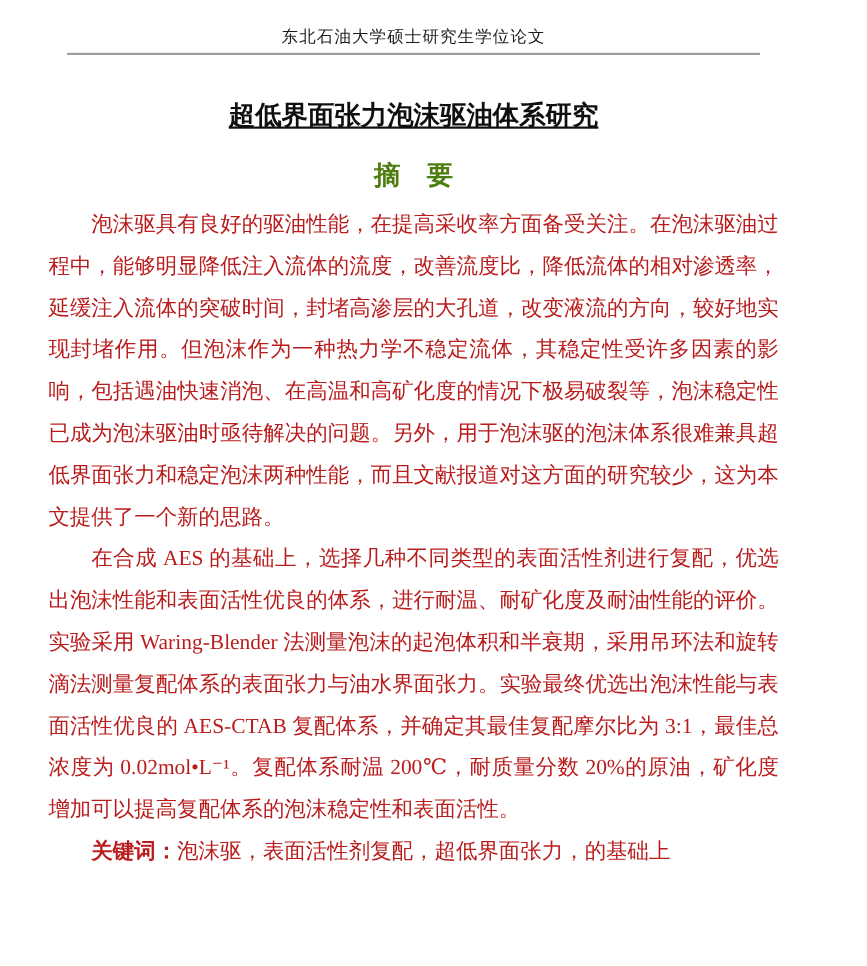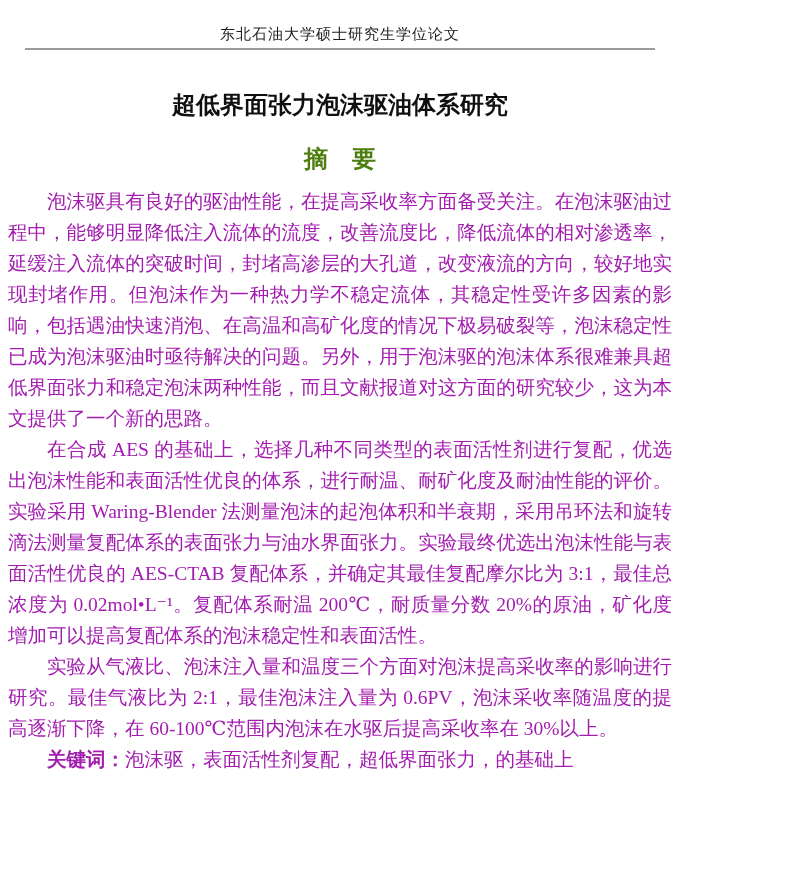--- a/index.html
+++ b/index.html
@@ -15,6 +15,7 @@
     overflow: hidden;
     color: #141414;
     font-family: "Liberation Serif", "DejaVu Serif", serif;
+    padding-left: 36px;
   }
   .page-header {
     padding-top: 24px;

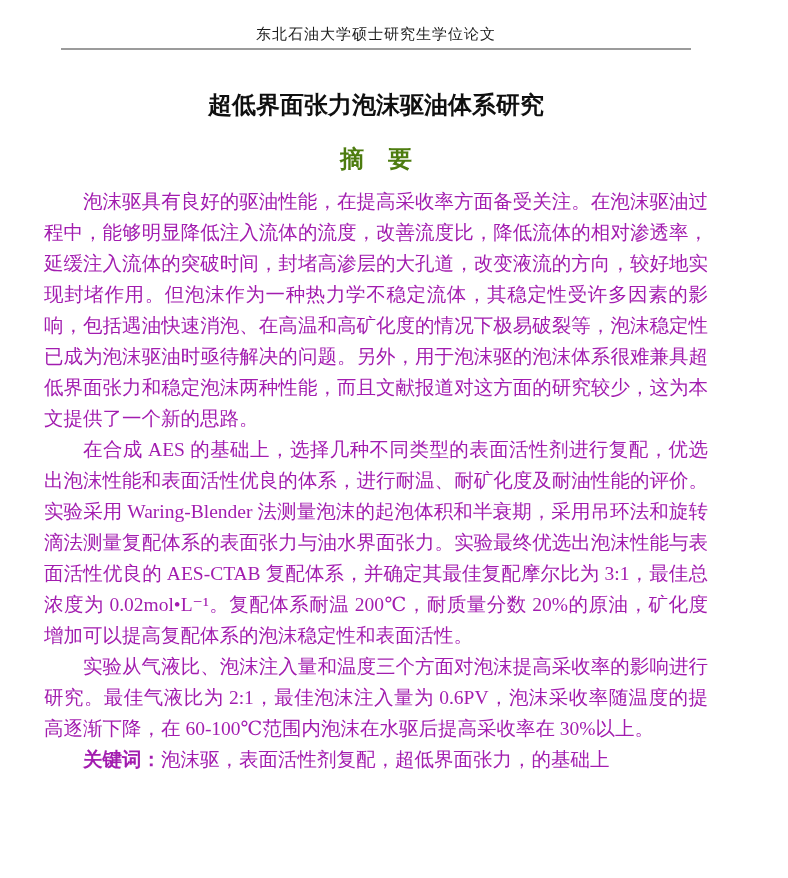--- a/index.html
+++ b/index.html
@@ -40,6 +40,7 @@
     font-size: 24px;
     line-height: 30px;
     color: #0f0f0f;
+    text-decoration: underline;
   }
   .abstract-heading {
     margin: 24px 0 0 0;

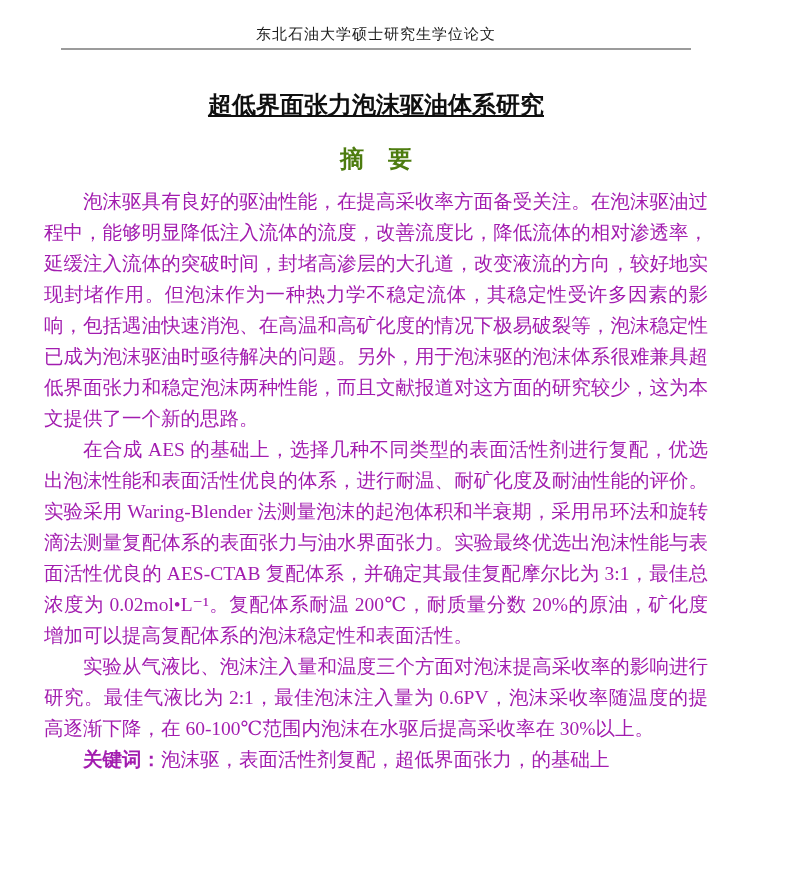--- a/index.html
+++ b/index.html
@@ -54,9 +54,9 @@
   .abstract-body {
     margin: 12px 8px 0 8px;
     font-size: 19.5px;
-    line-height: 31px;
+    line-height: 38px;
     text-align: justify;
-    color: #a21caf;
+    color: #b91c1c;
   }
   .abstract-body p {
     margin: 0;

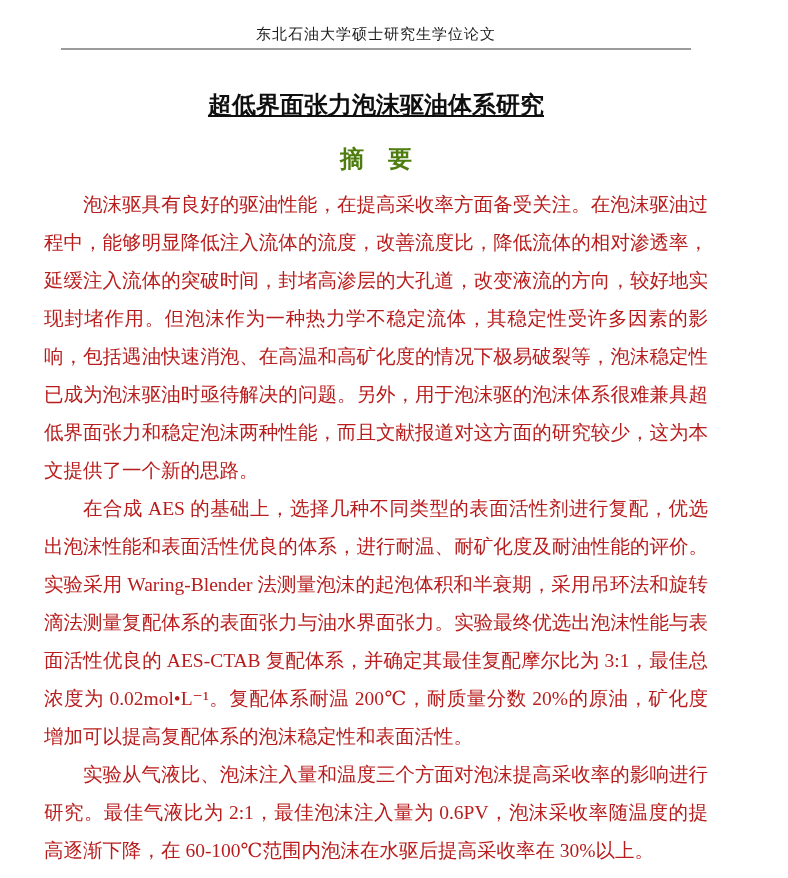--- a/index.html
+++ b/index.html
@@ -84,7 +84,6 @@
   <div class="abstract-body">
     <p>泡沫驱具有良好的驱油性能，在提高采收率方面备受关注。在泡沫驱油过程中，能够明显降低注入流体的流度，改善流度比，降低流体的相对渗透率，延缓注入流体的突破时间，封堵高渗层的大孔道，改变液流的方向，较好地实现封堵作用。但泡沫作为一种热力学不稳定流体，其稳定性受许多因素的影响，包括遇油快速消泡、在高温和高矿化度的情况下极易破裂等，泡沫稳定性已成为泡沫驱油时亟待解决的问题。另外，用于泡沫驱的泡沫体系很难兼具超低界面张力和稳定泡沫两种性能，而且文献报道对这方面的研究较少，这为本文提供了一个新的思路。</p>
     <p>在合成 AES 的基础上，选择几种不同类型的表面活性剂进行复配，优选出泡沫性能和表面活性优良的体系，进行耐温、耐矿化度及耐油性能的评价。实验采用 Waring-Blender 法测量泡沫的起泡体积和半衰期，采用吊环法和旋转滴法测量复配体系的表面张力与油水界面张力。实验最终优选出泡沫性能与表面活性优良的 AES-CTAB 复配体系，并确定其最佳复配摩尔比为 3:1，最佳总浓度为 0.02mol•L⁻¹。复配体系耐温 200℃，耐质量分数 20%的原油，矿化度增加可以提高复配体系的泡沫稳定性和表面活性。</p>
-    <p>实验从气液比、泡沫注入量和温度三个方面对泡沫提高采收率的影响进行研究。最佳气液比为 2:1，最佳泡沫注入量为 0.6PV，泡沫采收率随温度的提高逐渐下降，在 60-100℃范围内泡沫在水驱后提高采收率在 30%以上。</p>
     <p><span class="keywords-label">关键词：</span><span>泡沫驱，表面活性剂复配，超低界面张力，的基础上</span></p>
   </div>
 

